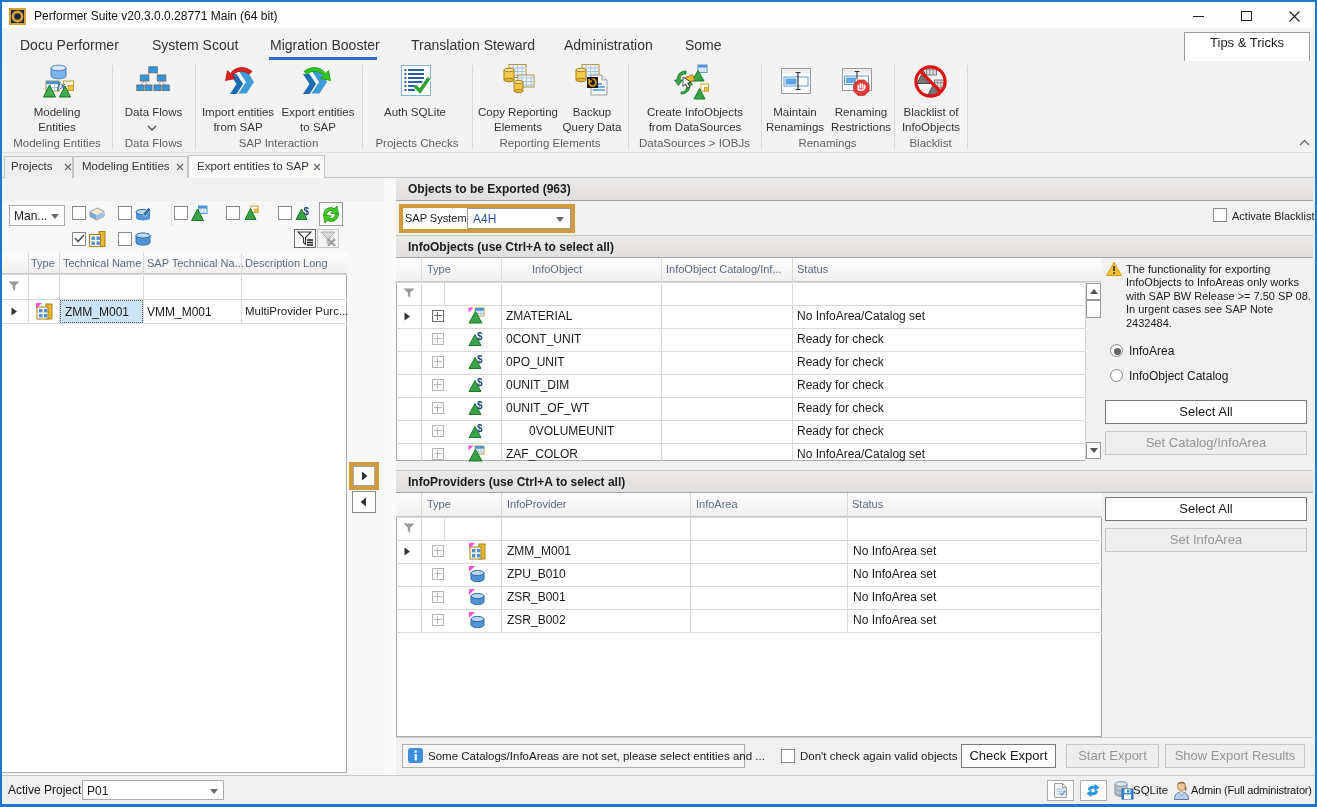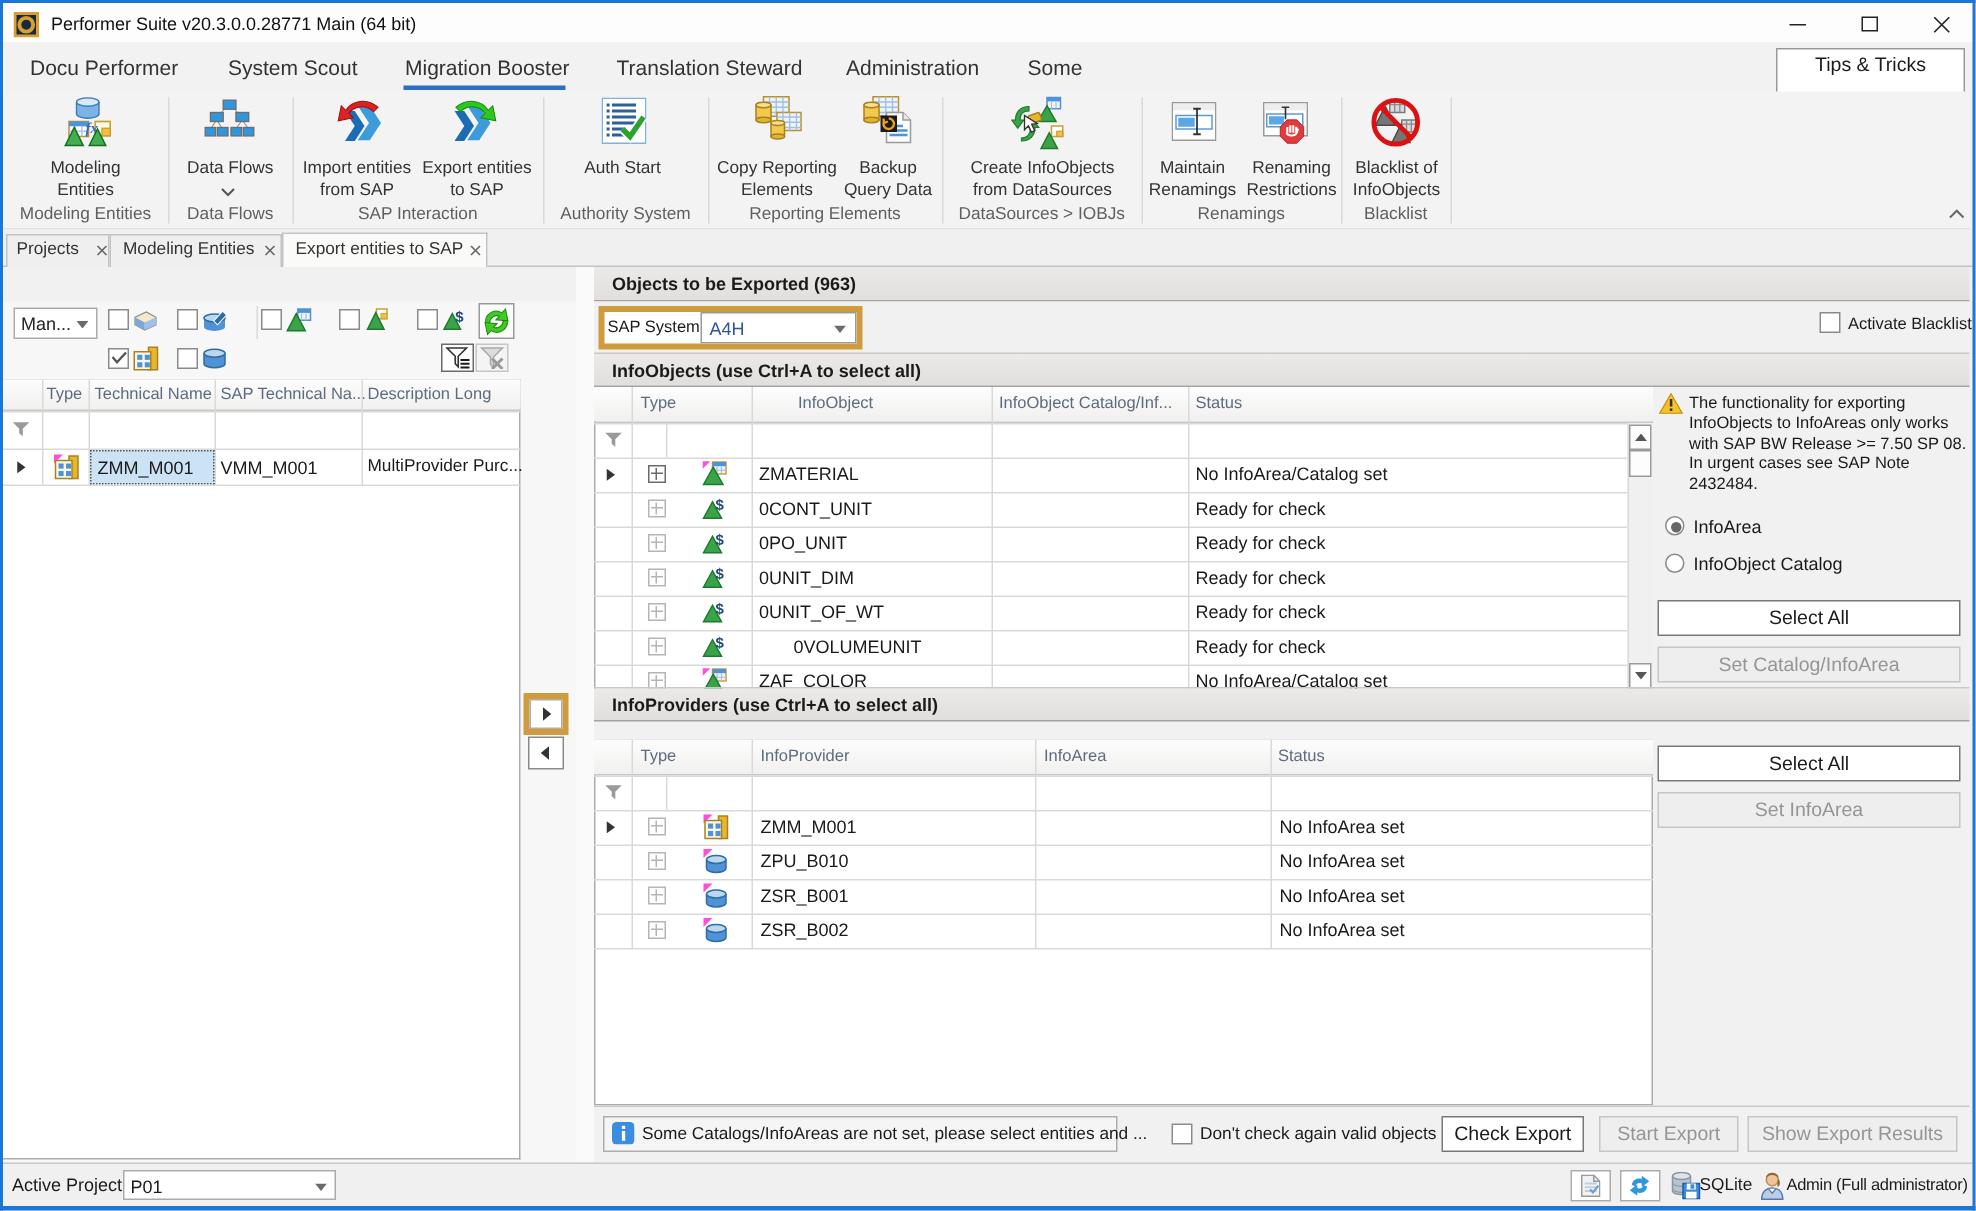--- a/index.html
+++ b/index.html
@@ -75,7 +75,7 @@
       </svg>
   <div class="rlabel" style="left:196px;top:44px;width:80px">Import entities<br>from SAP</div>
   <div class="rlabel" style="left:276px;top:44px;width:80px">Export entities<br>to SAP</div>
-  <div class="rlabel" style="left:373px;top:44px;width:80px">Auth Start</div>
+  <div class="rlabel" style="left:373px;top:44px;width:80px">Auth SQLite</div>
   <div class="rlabel" style="left:474px;top:44px;width:84px">Copy Reporting<br>Elements</div>
   <div class="rlabel" style="left:558px;top:44px;width:64px">Backup<br>Query Data</div>
   <div class="rlabel" style="left:637px;top:44px;width:112px">Create InfoObjects<br>from DataSources</div>

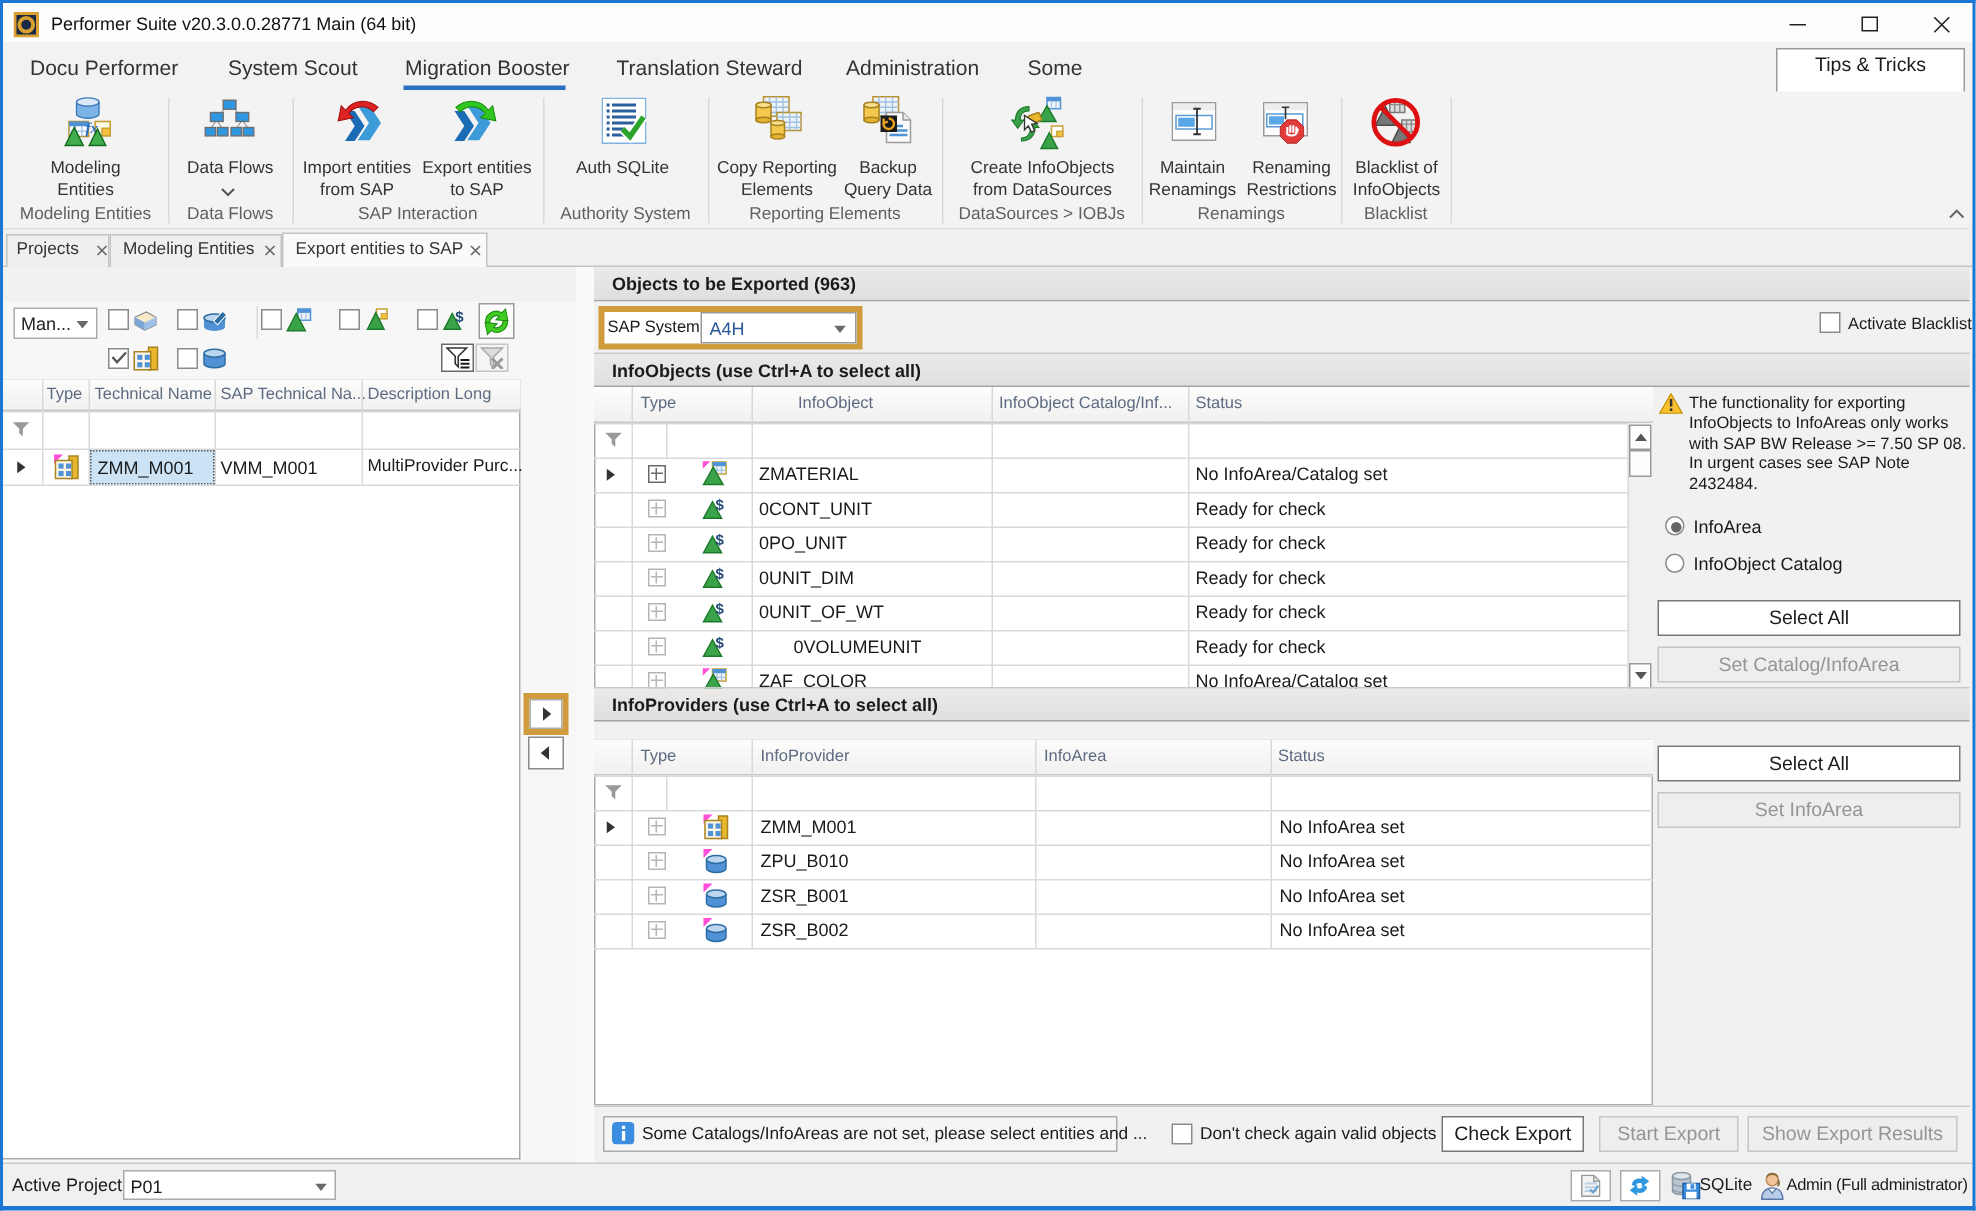--- a/index.html
+++ b/index.html
@@ -62,7 +62,7 @@
   <div class="glabel" style="left:0px;width:110px">Modeling Entities</div>
   <div class="glabel" style="left:110px;width:83px">Data Flows</div>
   <div class="glabel" style="left:193px;width:167px">SAP Interaction</div>
-  <div class="glabel" style="left:360px;width:110px">Authority System</div>
+  <div class="glabel" style="left:360px;width:110px">Projects Checks</div>
   <div class="glabel" style="left:470px;width:156px">Reporting Elements</div>
   <div class="glabel" style="left:626px;width:133px">DataSources &gt; IOBJs</div>
   <div class="glabel" style="left:759px;width:133px">Renamings</div>

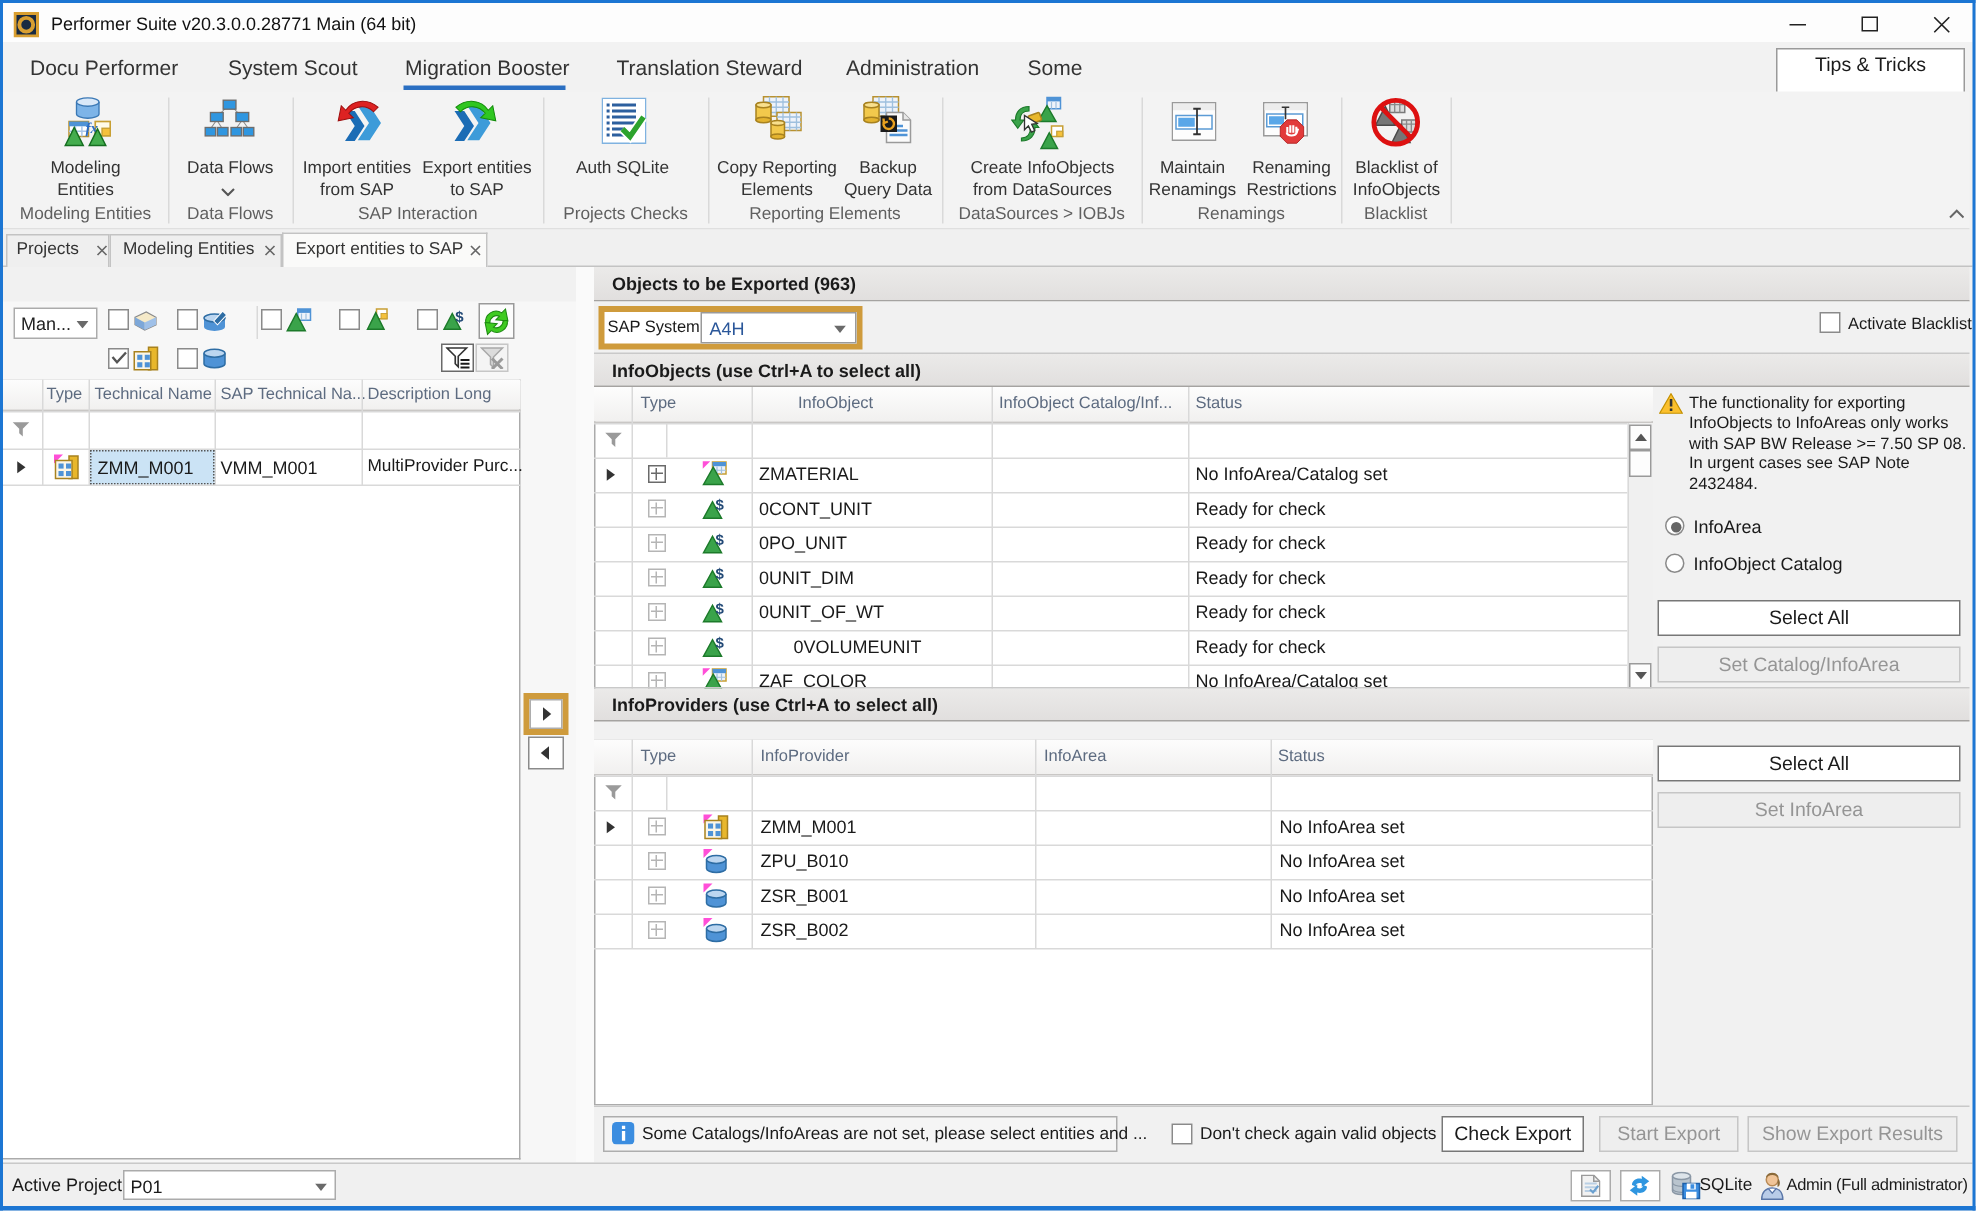--- a/index.html
+++ b/index.html
@@ -497,7 +497,7 @@
 <div class="btn" style="left:1105px;top:222px;width:202px;height:24px;line-height:22px">Select All</div>
 <div class="btn dis" style="left:1105px;top:253px;width:202px;height:24px;line-height:22px">Set Catalog/InfoArea</div>
 
-<div class="hdr abs" style="left:396px;top:280px;width:917px;height:23px;padding:4px 0 0 12px;border-top:1px solid #c9c9c9">InfoProviders (use Ctrl+A to select all)</div>
+<div class="hdr abs" style="left:396px;top:292px;width:917px;height:23px;padding:4px 0 0 12px;border-top:1px solid #c9c9c9">InfoProviders (use Ctrl+A to select all)</div>
 <div class="abs" style="left:396px;top:315px;width:706px;height:244px;background:#fff;border:1px solid #ababab"></div>
 <div class="abs" style="left:396px;top:315px;width:706px;height:24px;background:linear-gradient(#fdfdfd,#f1f0ef);border-bottom:1px solid #c9c7c5"></div>
 <div class="thdr abs" style="left:427px;top:320px">Type</div>

